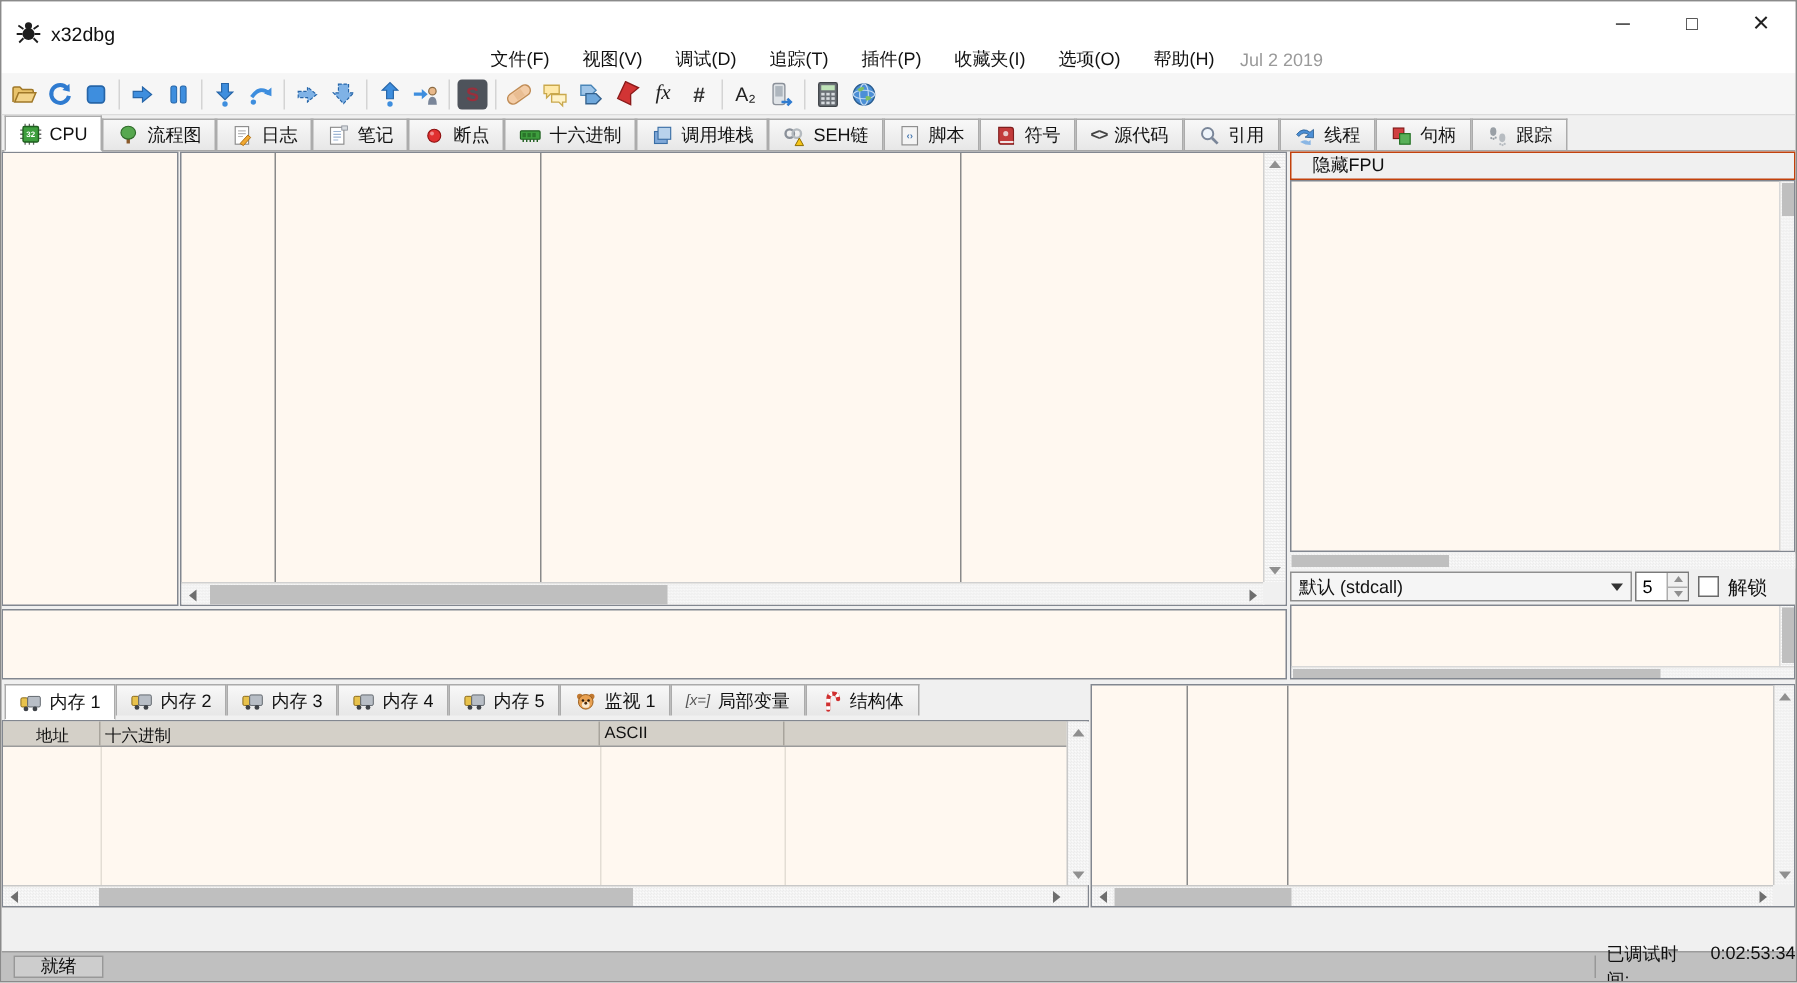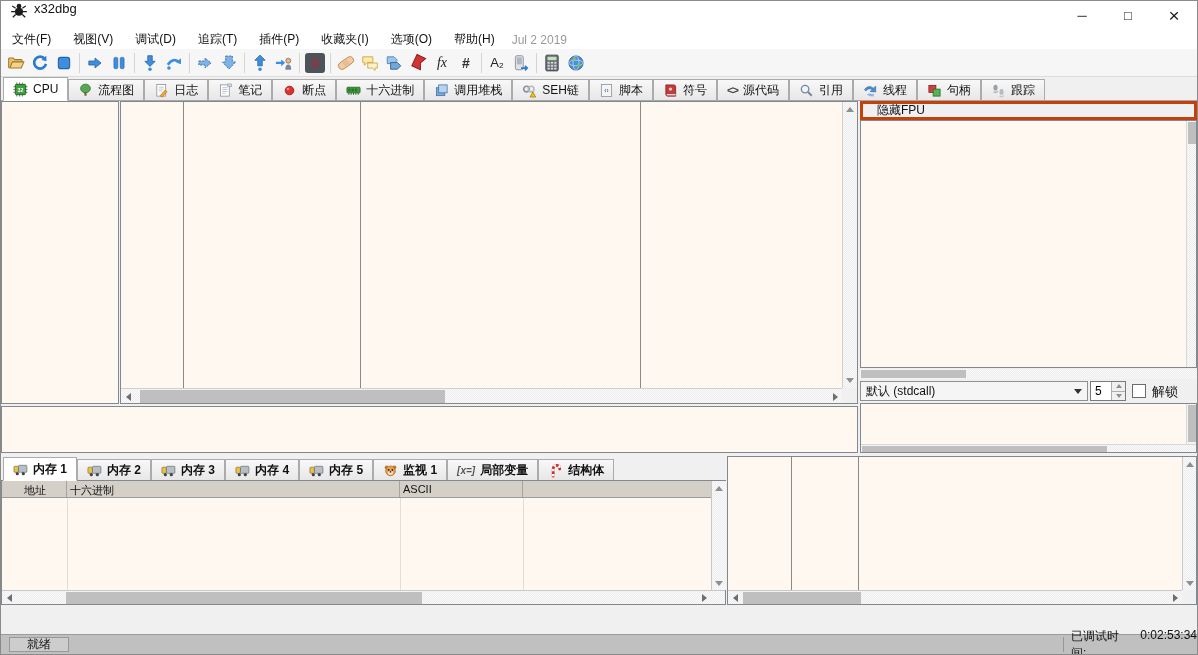--- a/index.html
+++ b/index.html
@@ -7,7 +7,7 @@
   .window { position:relative; width:1198px; height:655px; background:#F0F0F0; border:1px solid #8a8a8a; overflow:hidden; }
 
   
-  .titlebar { position:absolute; left:0; top:0; width:100%; height:29px; background:#fff; display:flex; align-items:flex-start; }
+  .titlebar { position:absolute; left:0; top:0; width:100%; height:29px; background:#fff; display:flex; align-items:flex-end; }
   .title-ico { margin-left:9px; width:18px; height:18px; }
   .title-txt { margin-left:6px; font-size:13px; color:#111; }
   .win-btns { margin-left:auto; display:flex; height:100%; }

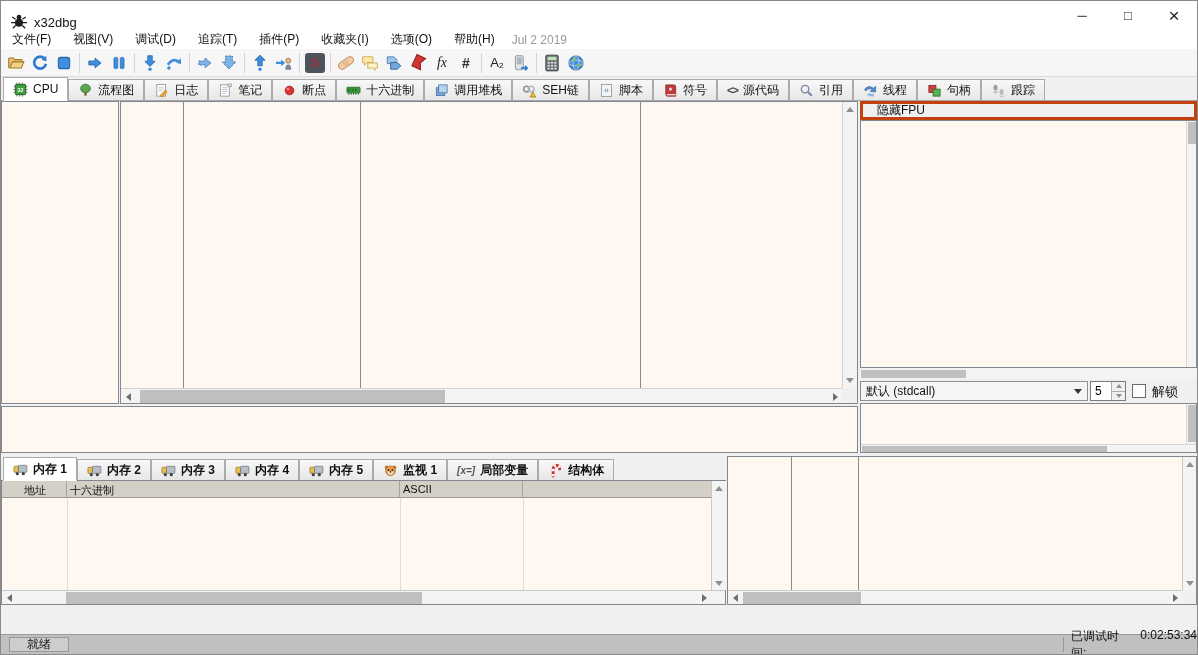--- a/index.html
+++ b/index.html
@@ -15,7 +15,7 @@
   .win-btn.close { font-size:19px; }
 
   
-  .menubar { position:absolute; left:0; top:29px; width:100%; height:19px; background:#fff; display:flex; align-items:center; font-size:12px; }
+  .menubar { position:absolute; left:0; top:29px; width:100%; height:19px; background:#fff; display:flex; align-items:center; font-size:12px;justify-content:center; }
   .menu-item { padding:2px 11px; color:#111; }
   .menu-date { color:#9a9a9a; padding-left:6px; }
 

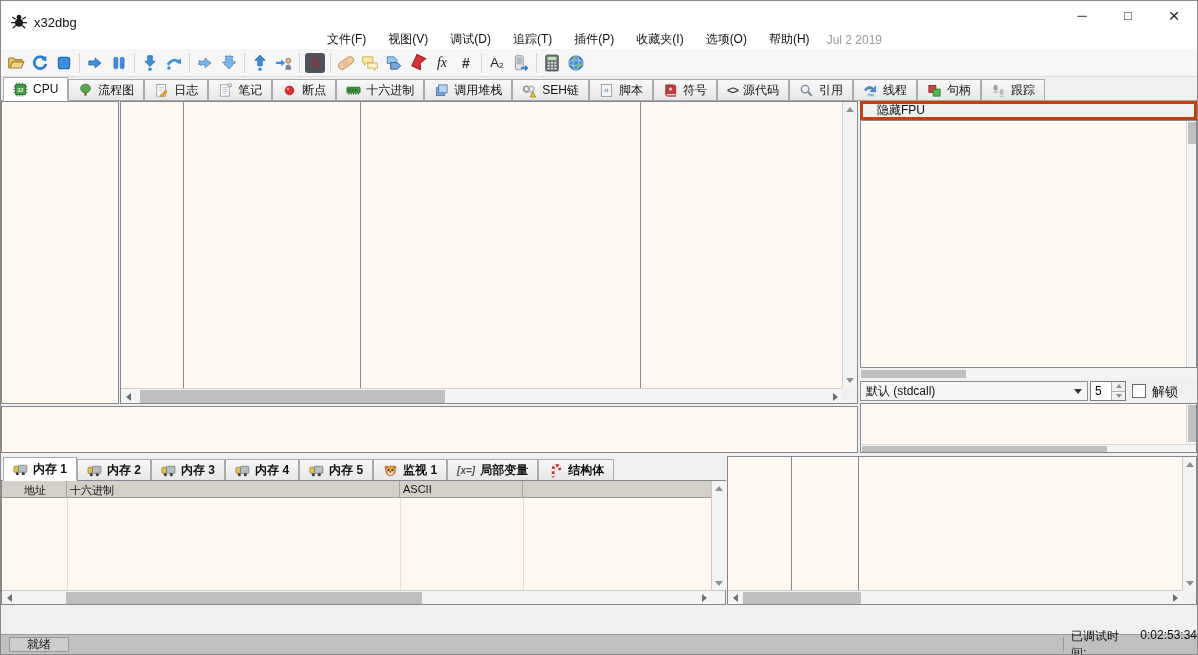--- a/index.html
+++ b/index.html
@@ -52,7 +52,7 @@
   .tri.r { border-left:5px solid #6e6e6e; border-right:none; }
 
   
-  .fpu-btn { position:absolute; left:859px; top:100px; width:337px; height:19px; background:#f0f0f0; border:3px solid #c2410c; font-size:12px; color:#111; display:flex; align-items:center; padding-left:14px; }
+  .fpu-btn { position:absolute; left:859px; top:100px; width:337px; height:19px; background:#f0f0f0; border:1px solid #c2410c; font-size:12px; color:#111; display:flex; align-items:center; padding-left:14px; }
   .combo { background:#f5f5f5; border:1px solid #8f8f8f; display:flex; align-items:center; font-size:12px; color:#111; padding:0 5px; }
   .combo .arr { margin-left:auto; width:0; height:0; border:4px solid transparent; border-top:5px solid #333; position:relative; top:2px; }
   .spin { position:absolute; left:1089px; top:380px; width:36px; height:20px; background:#fff; border:1px solid #7a7a7a; display:flex; }

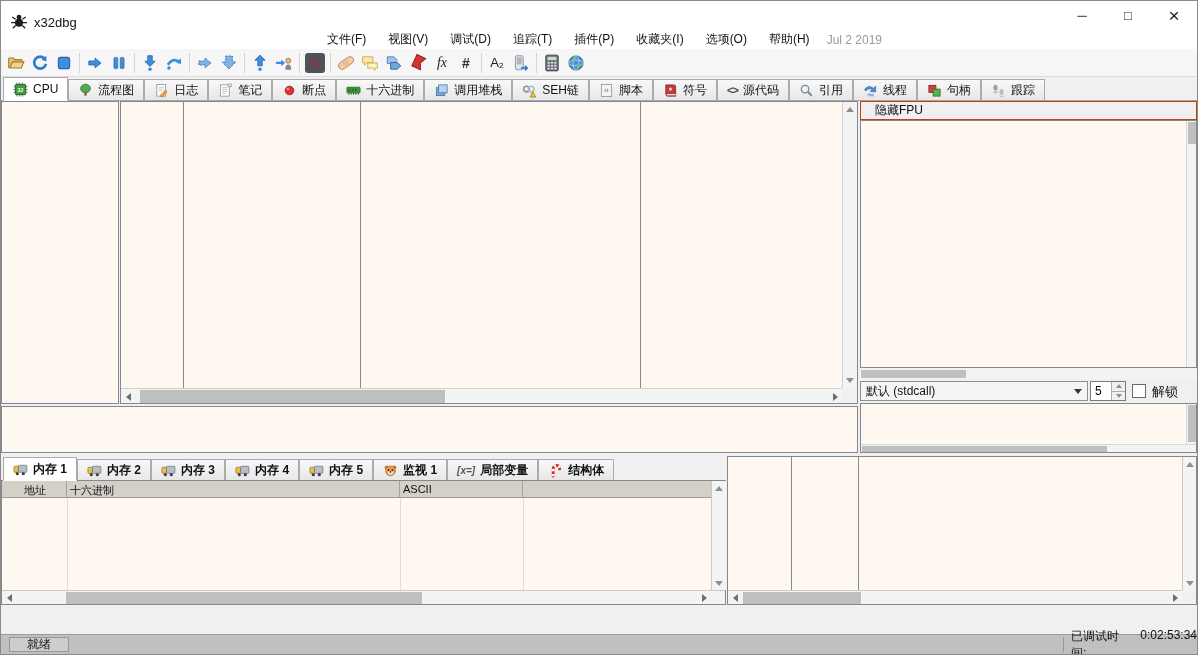--- a/index.html
+++ b/index.html
@@ -67,7 +67,7 @@
   .chk-label { position:absolute; left:1151px; top:382px; font-size:13px; color:#111; }
 
   
-  .memtabs { position:absolute; left:0; top:455px; height:24px; display:flex; align-items:flex-end; padding-left:2px;font-weight:bold; }
+  .memtabs { position:absolute; left:0; top:455px; height:24px; display:flex; padding-left:2px; }
   .memtabs .tab.sel { border-bottom:1px solid #fff; }
 
   

